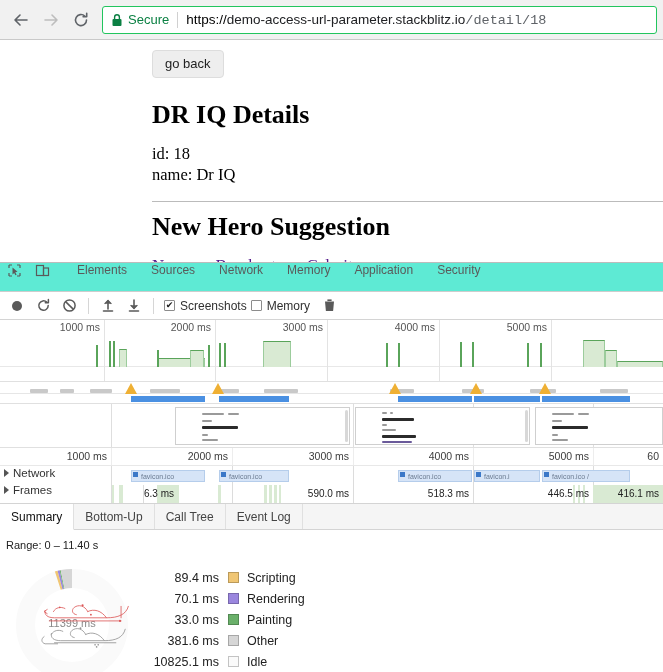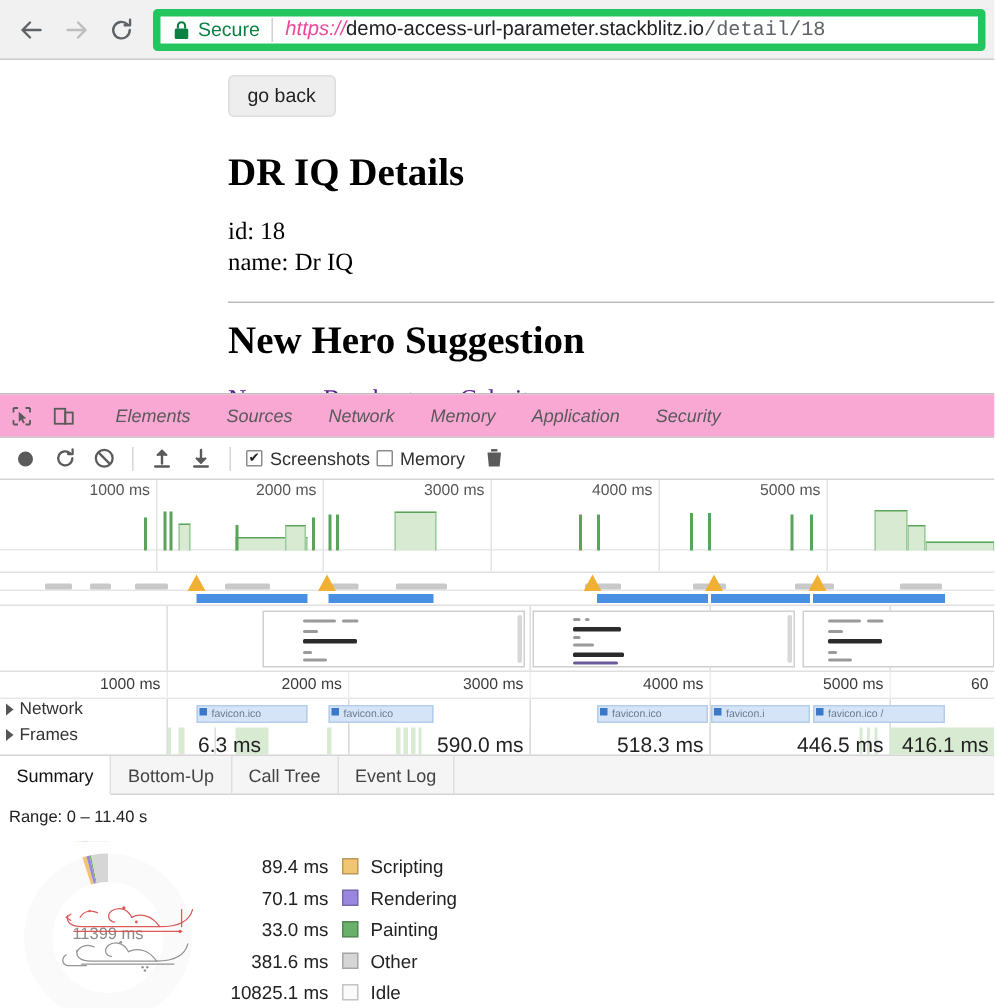--- a/index.html
+++ b/index.html
@@ -33,7 +33,7 @@
     height: 28px;
     margin-left: 6px;
     background: #fff;
-    border: 5px solid #22c55e;
+    border: 1px solid #22c55e;
     border-radius: 3px;
     display: flex;
     align-items: center;

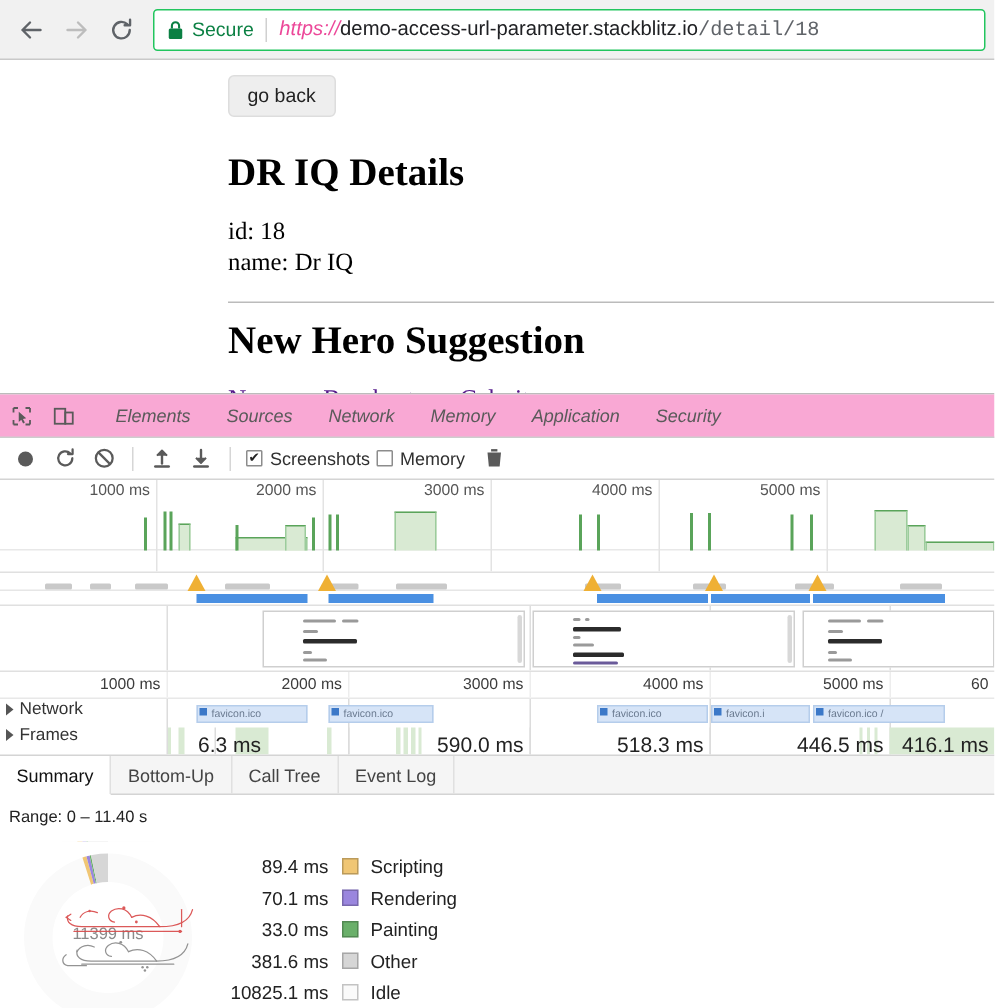--- a/index.html
+++ b/index.html
@@ -48,7 +48,7 @@
     margin: 0 8px;
   }
   .url { white-space: nowrap; font-size: 13.5px; }
-  .url .u-scheme { color: #ec4899; font-style: italic; }
+  .url .u-scheme { color: #000000; }
   .url .u-host { color: #202124; }
   .url .u-path { color: #5f6368; font-family: Liberation Mono, monospace; }
 

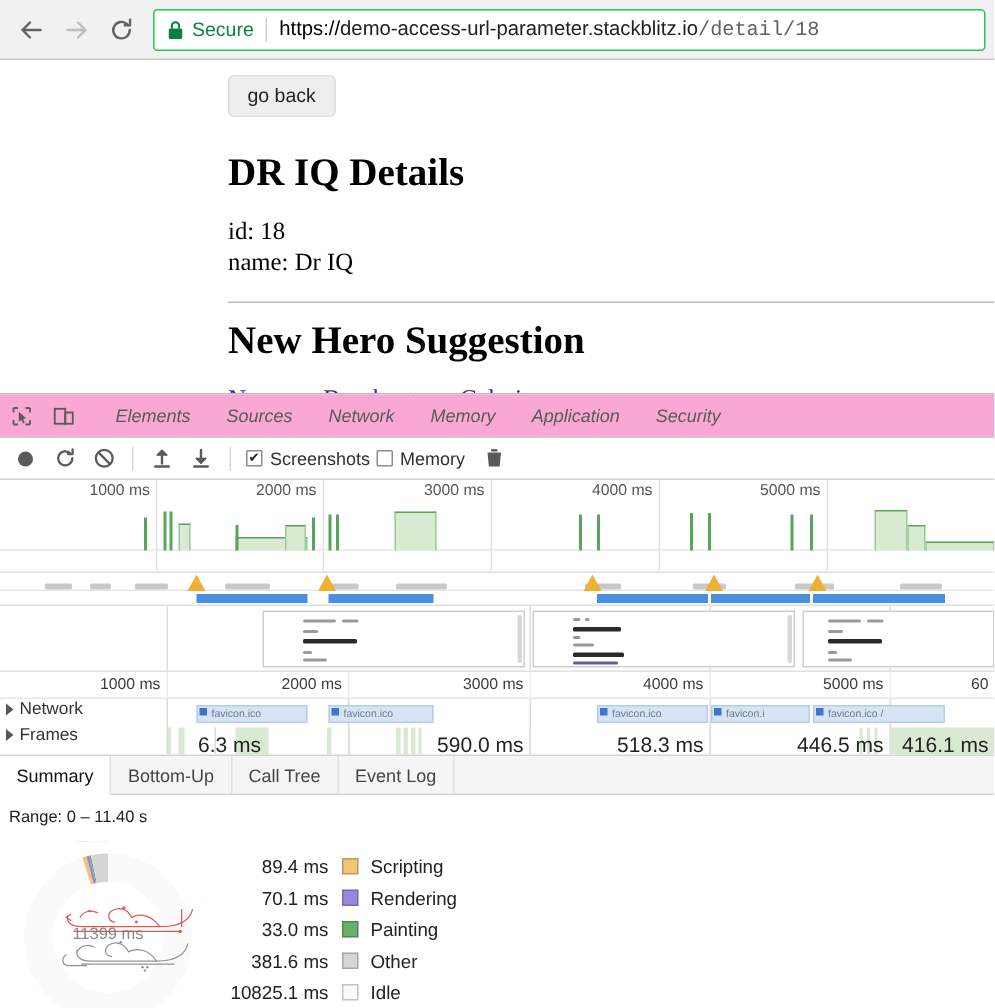--- a/index.html
+++ b/index.html
@@ -111,11 +111,10 @@
   .dt-tabbar {
     height: 29px;
     display: flex;
-    align-items: center;
+    align-items: flex-start;
     border-bottom: 1px solid #cdcdcd;
-    background: #f9a8d4;
-    flex: 0 0 auto;
-    font-style: italic;
+    background: #5eead4;
+    flex: 0 0 auto;
   }
   .dt-icon-btn {
     width: 28px;

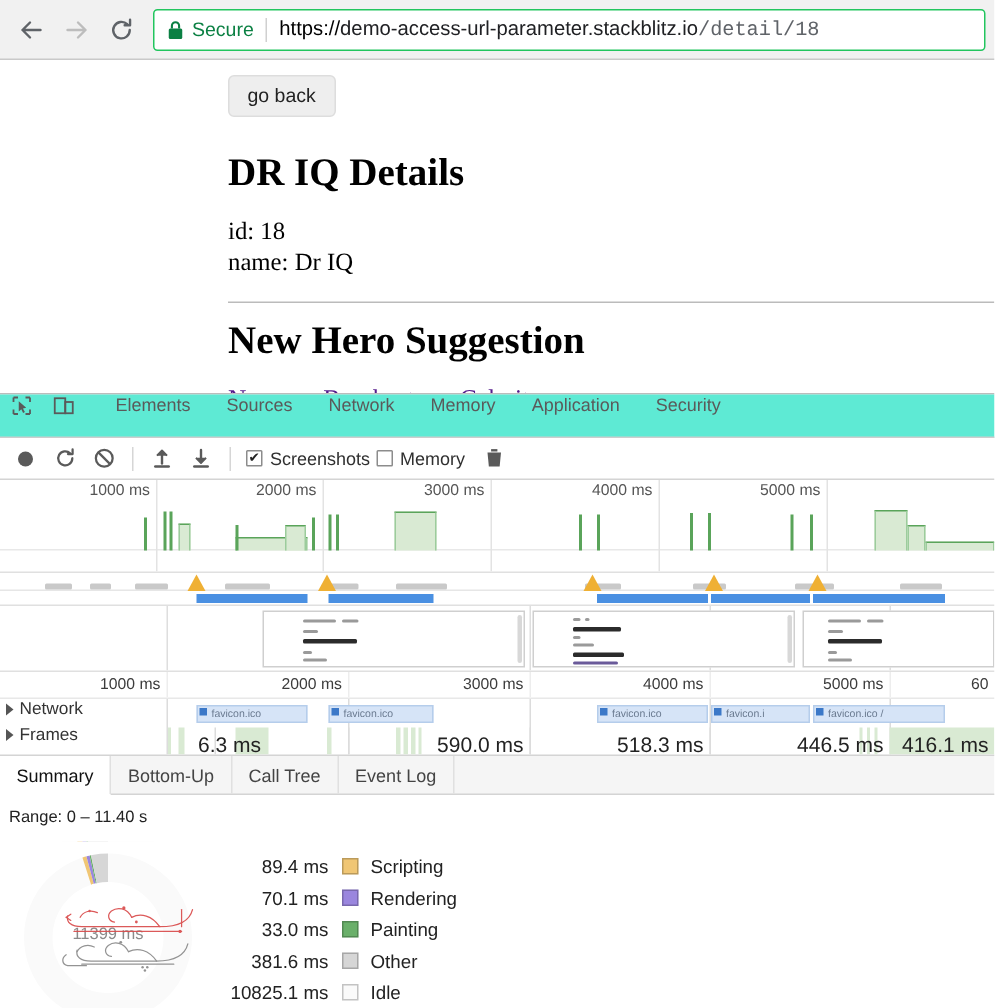--- a/index.html
+++ b/index.html
@@ -345,7 +345,7 @@
   }
   .frame-time {
     position: absolute;
-    font-size: 14px;
+    font-size: 10px;
     color: #222;
     transform: translateX(-100%);
     padding-right: 4px;

